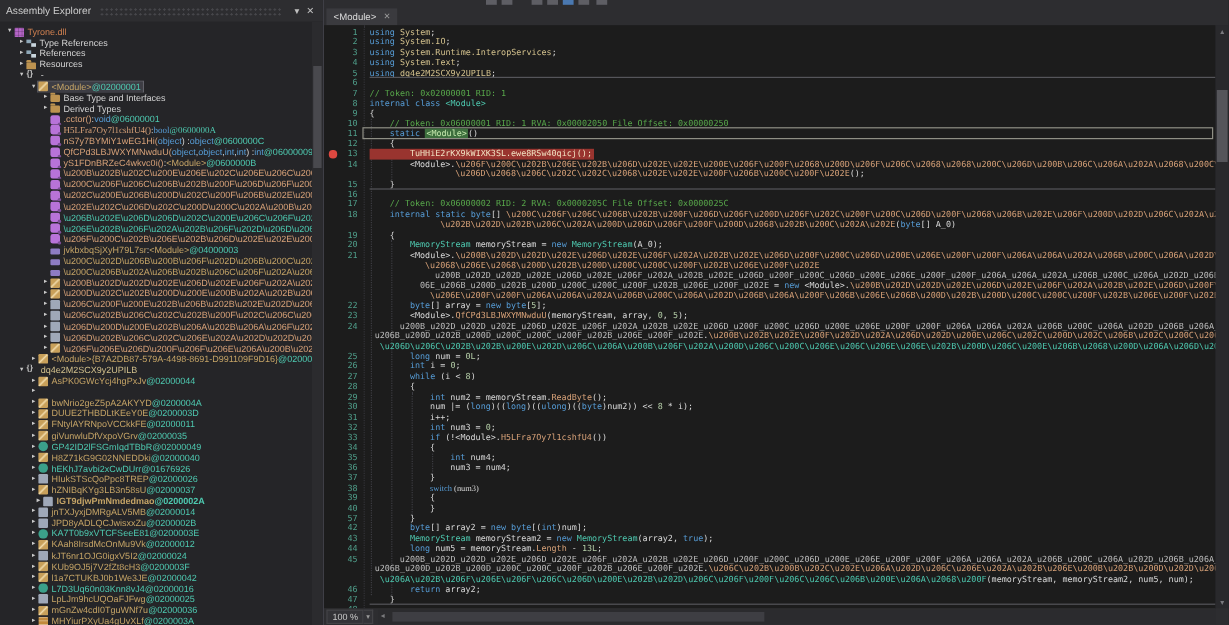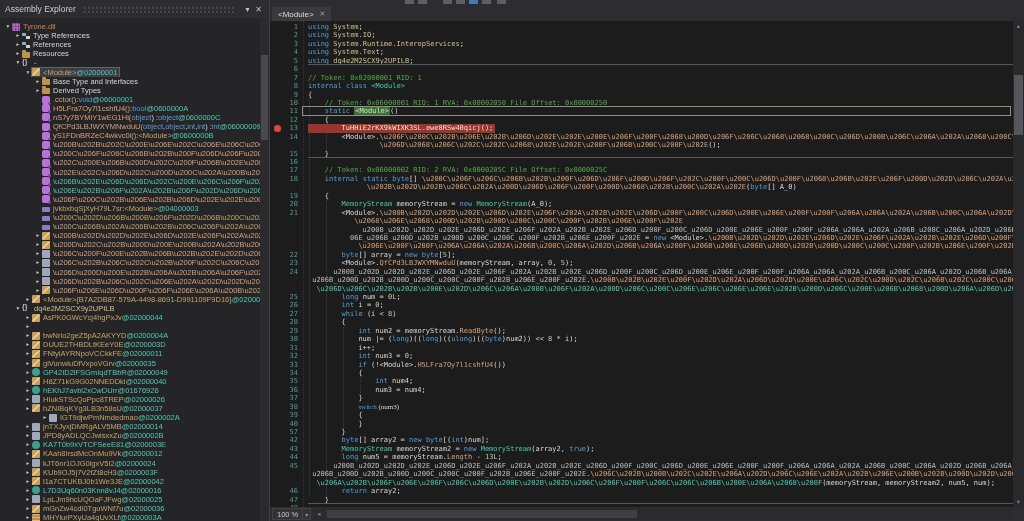--- a/index.html
+++ b/index.html
@@ -154,7 +154,7 @@
             <span class="c-addr"> @06000001</span>
           </span>
         </div>
-        <div class="trow" style="padding-left: 34px;">
+        <div class="trow" style="padding-left: 34px; font-family: Liberation Serif, serif;">
           <span class="texp"></span>
           <span style="display: flex; align-items: center;">
             <span class="ticon i-method"></span>

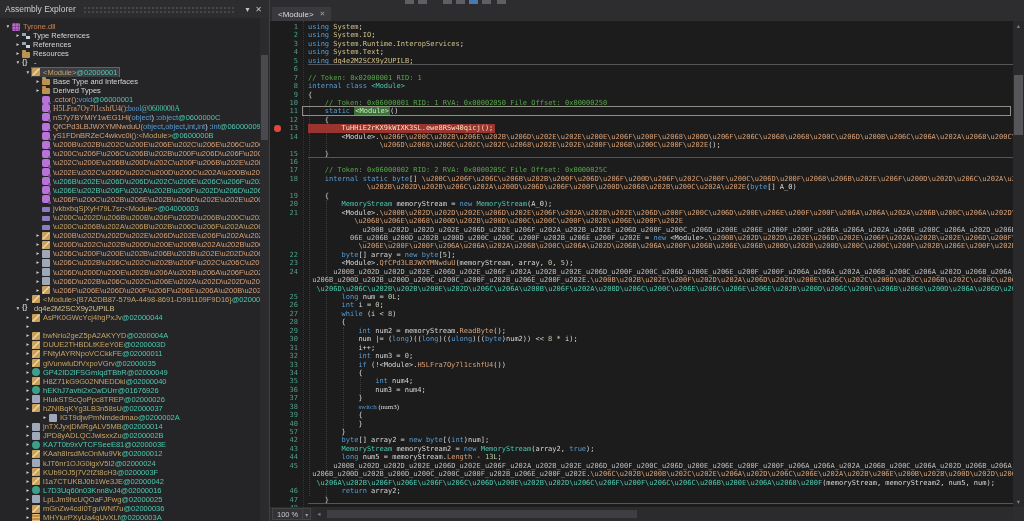--- a/index.html
+++ b/index.html
@@ -427,7 +427,7 @@
             <span class="c-addr"> @02000037</span>
           </span>
         </div>
-        <div class="trow" style="padding-left: 41px;">
+        <div class="trow" style="padding-left: 28px; font-weight: bold;">
           <span class="texp">▸</span>
           <span style="display: flex; align-items: center;">
             <span class="ticon i-struct"></span>

